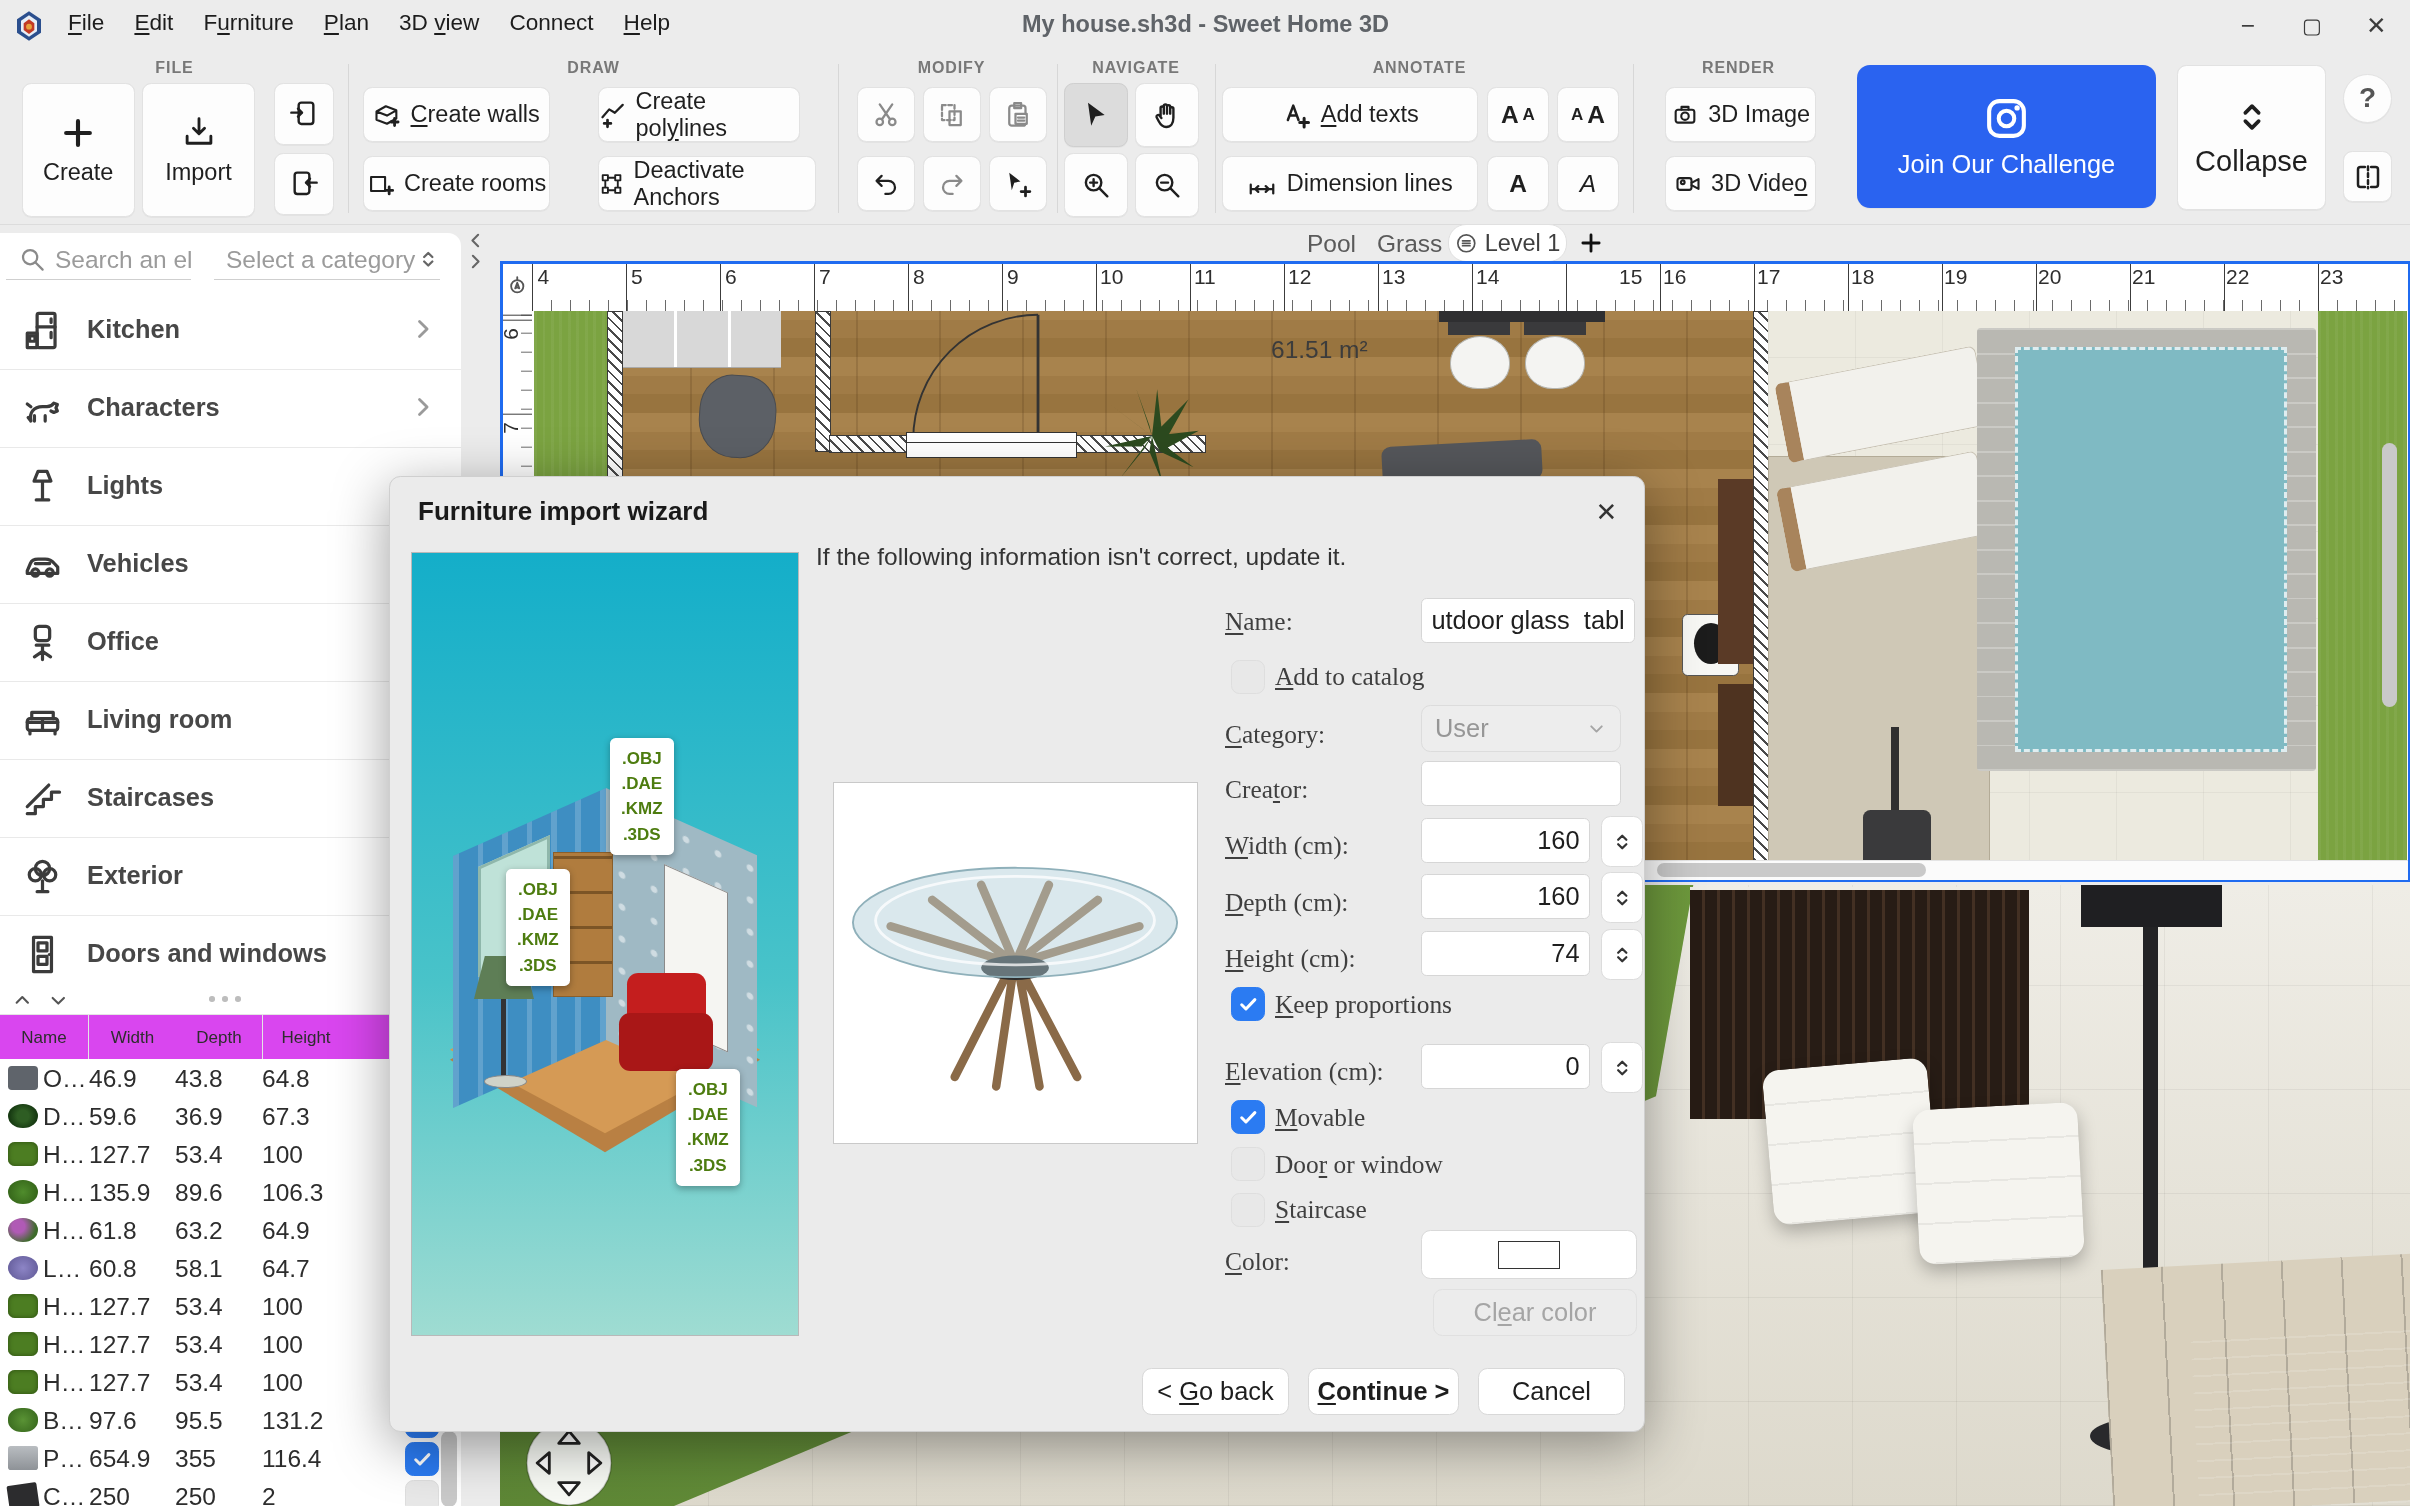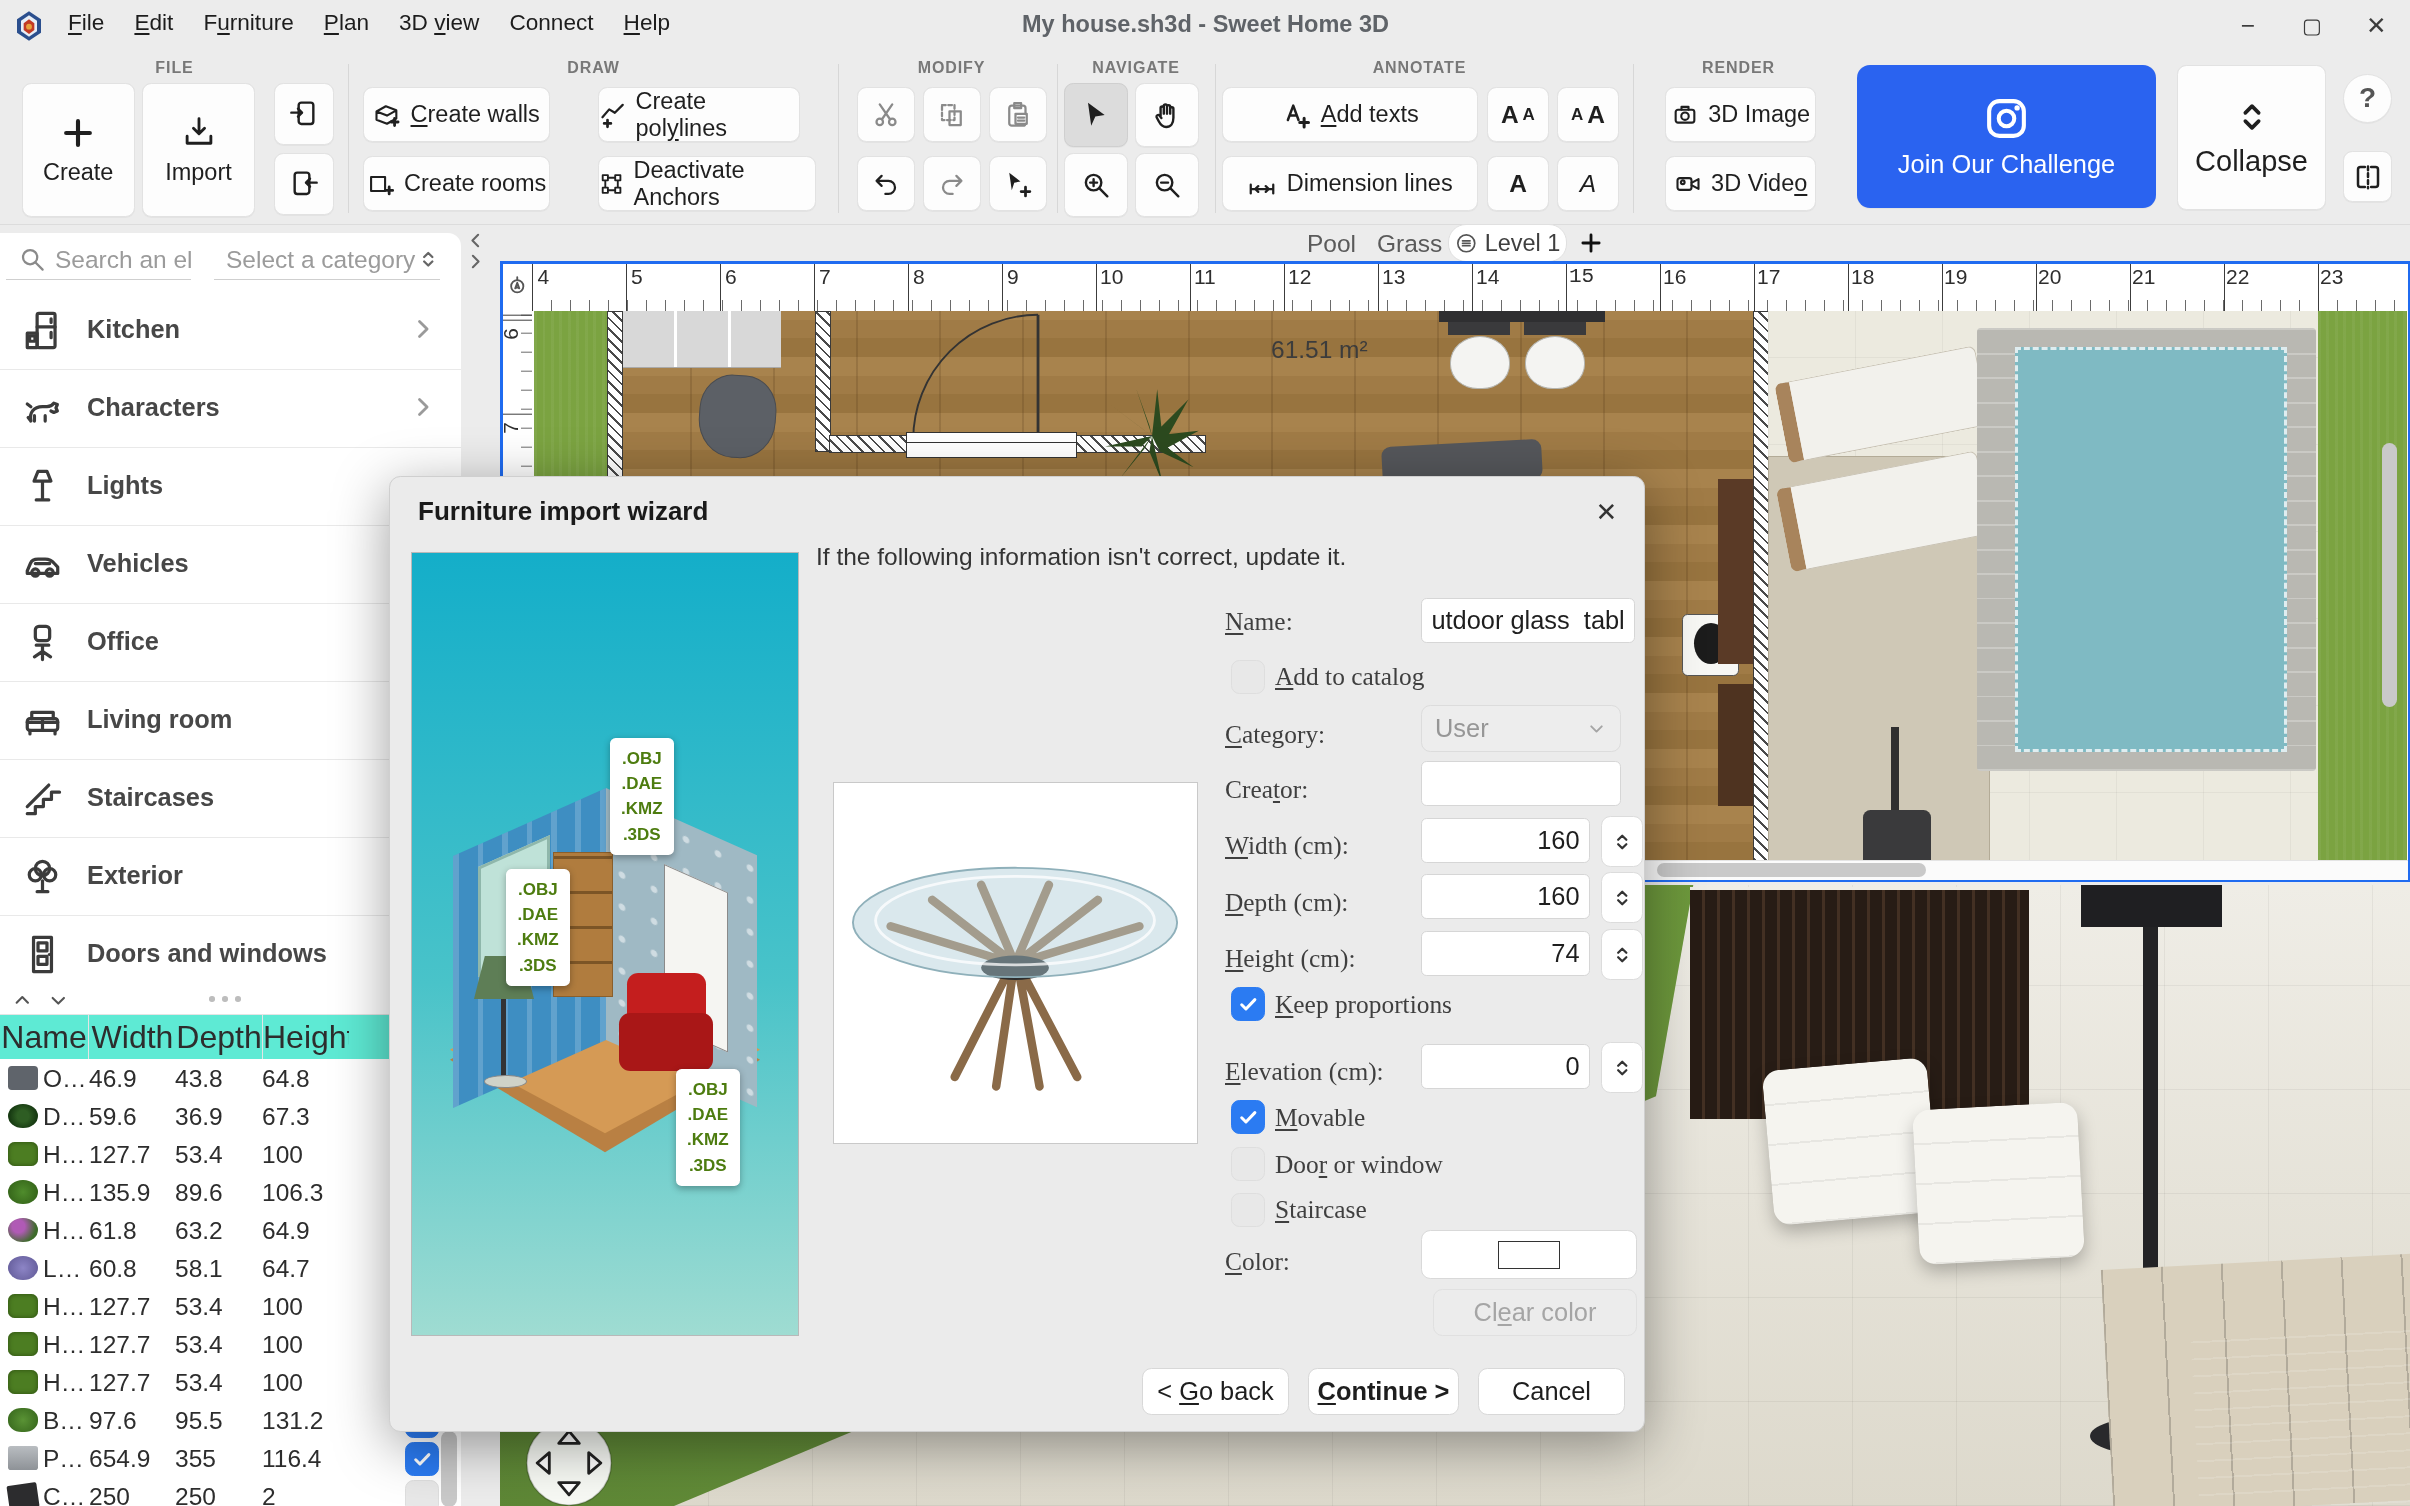--- a/index.html
+++ b/index.html
@@ -485,7 +485,7 @@
       <span class="rnum" style="left: 756px;">12</span>
       <span class="rnum" style="left: 850px;">13</span>
       <span class="rnum" style="left: 944px;">14</span>
-      <span class="rnum" style="left: 1037px; font-family: Liberation Mono, monospace;">15</span>
+      <span class="rnum" style="left: 1087px;">15</span>
       <span class="rnum" style="left: 1131px;">16</span>
       <span class="rnum" style="left: 1225px;">17</span>
       <span class="rnum" style="left: 1319px;">18</span>

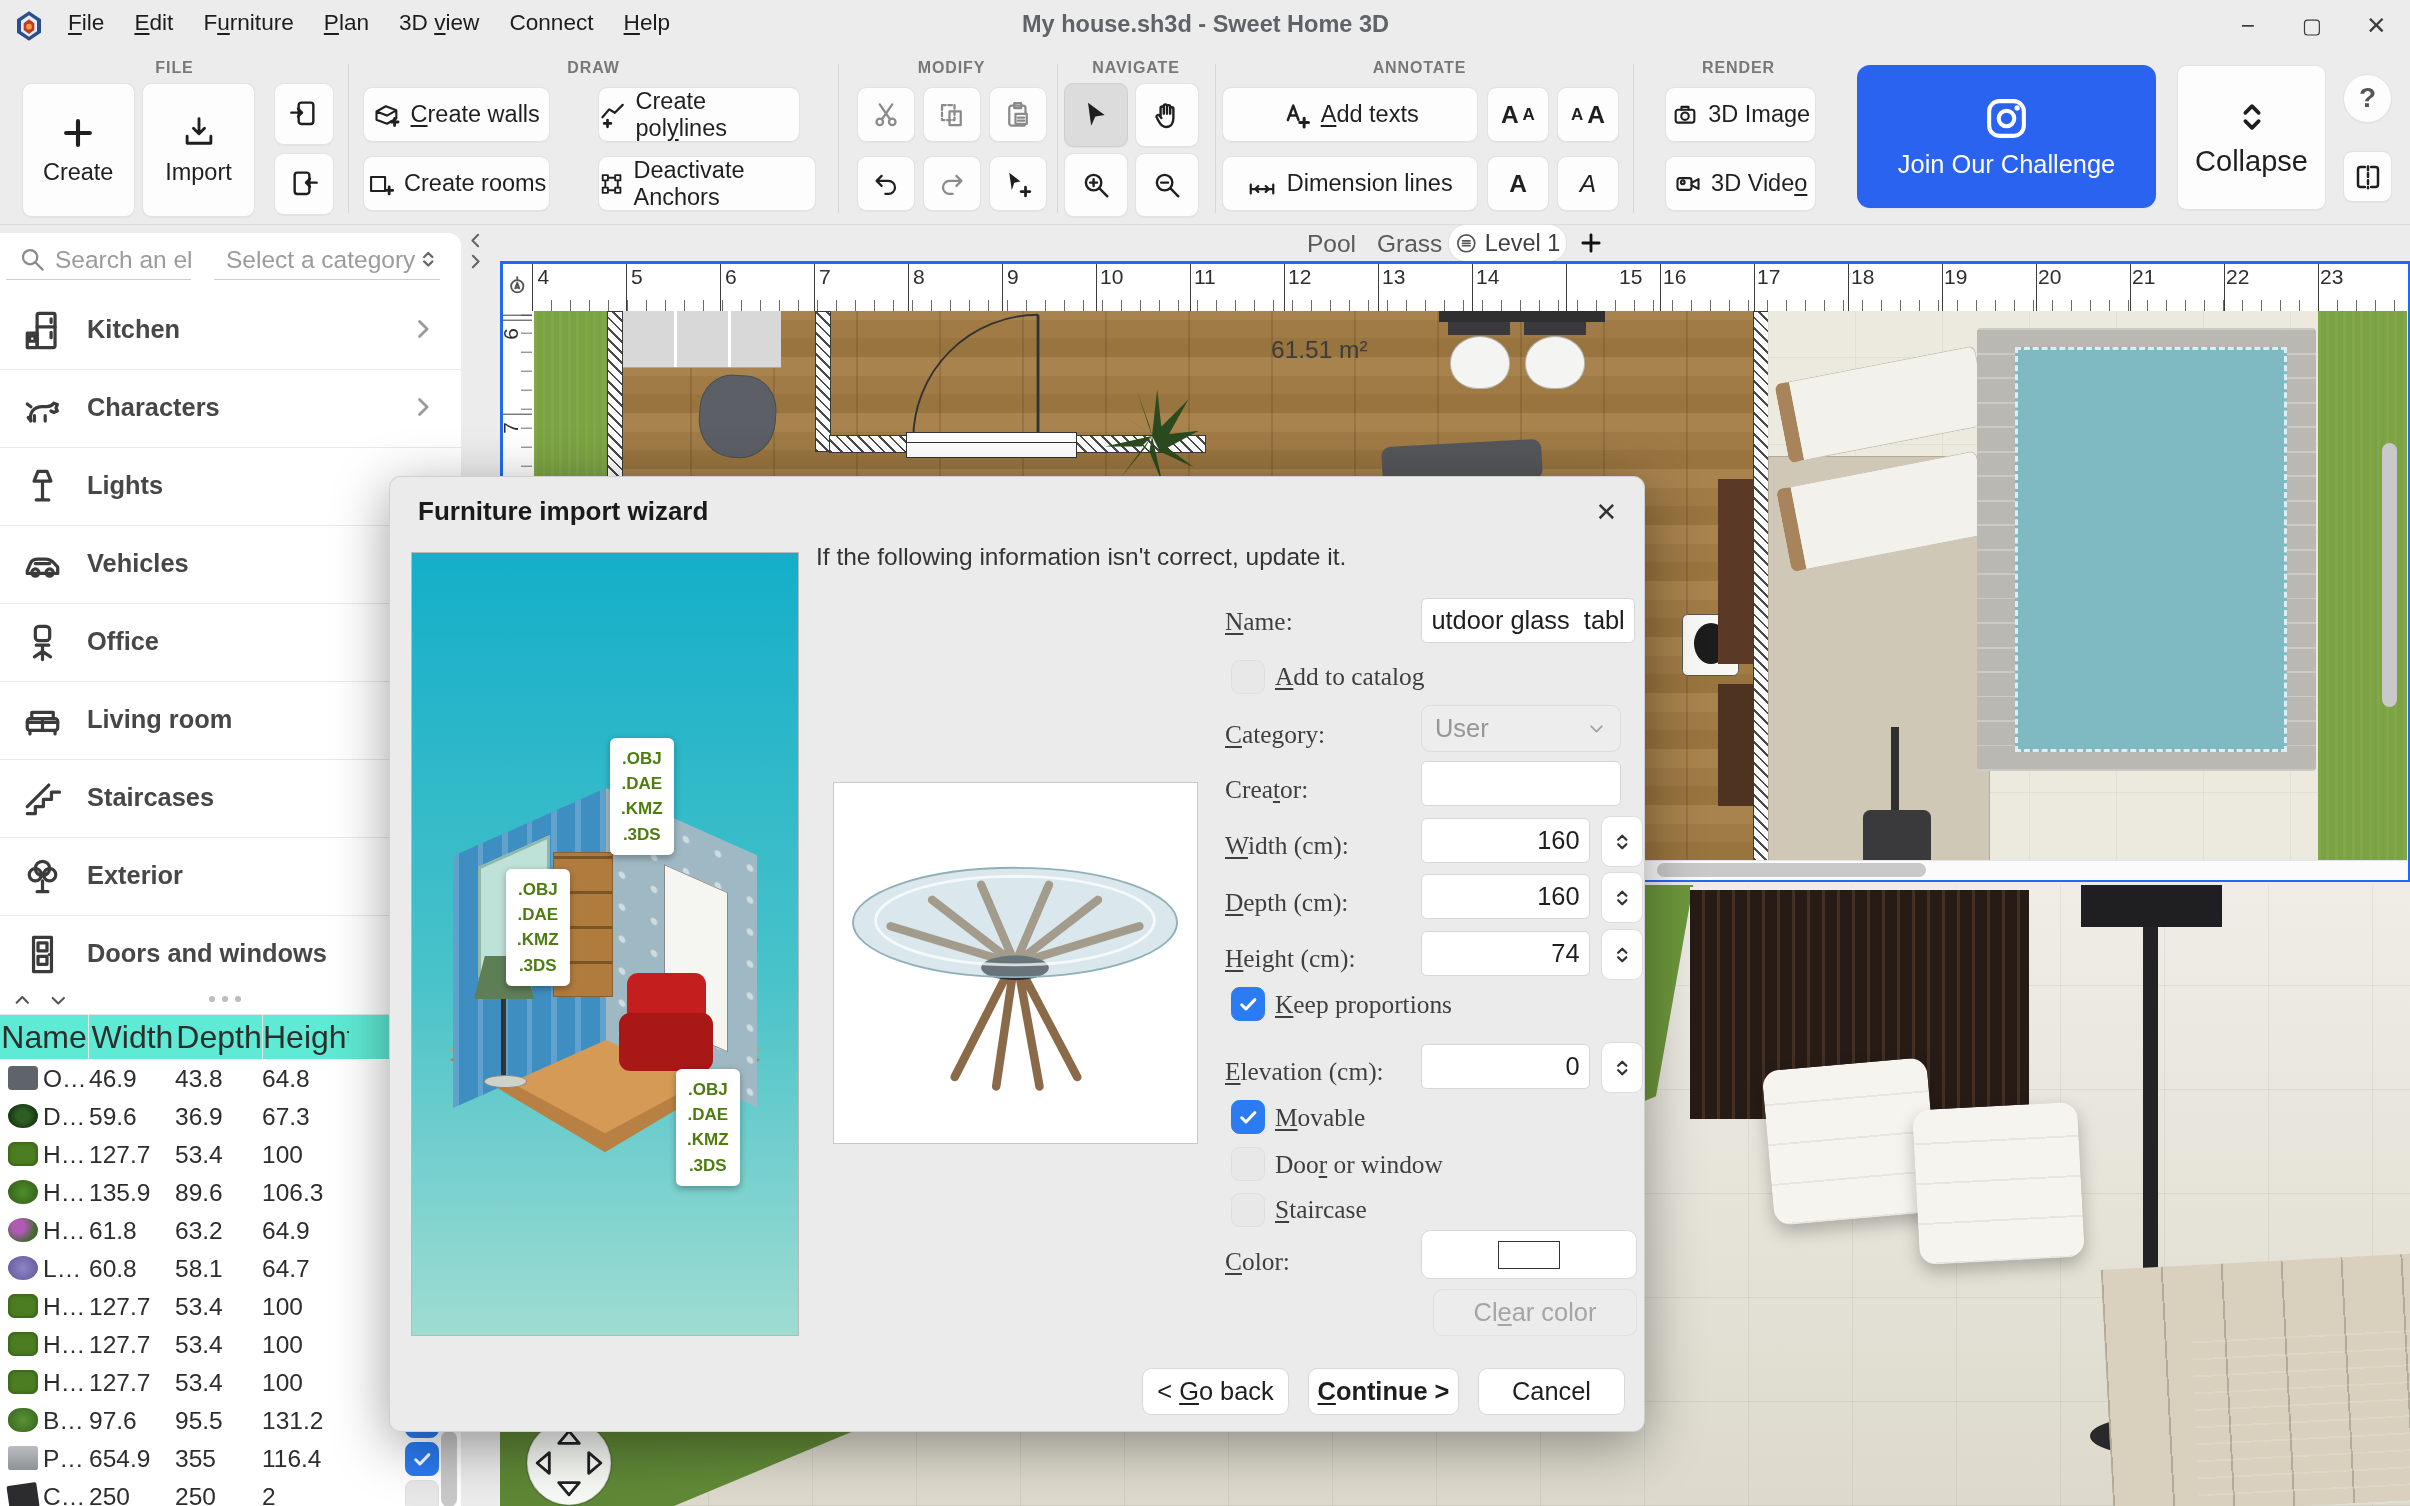--- a/index.html
+++ b/index.html
@@ -33,8 +33,8 @@
   .cat-label{position:absolute;left:87px;top:22.6px;font-size:25.4px;font-weight:700;color:#474747;}
   .cat-chev{position:absolute;right:24.5px;top:22.6px;color:#9a9a9a;}
   .cat-ic{position:absolute;left:21px;top:17px;color:#3b3b3b;}
-  .th-cell{position:absolute;top:0;height:45px;line-height:45px;text-align:center;font-size:32px;color:#2d2d2d;
-           border-right:0.9px solid #e4e4e4;background:#5eead4;}
+  .th-cell{position:absolute;top:0;height:45px;line-height:45px;text-align:center;font-size:17px;color:#2d2d2d;
+           border-right:0.9px solid #e4e4e4;background:#d946ef;}
   .tr-row{position:absolute;left:0;width:461px;height:38px;background:#fff;}
   .tr-name{position:absolute;left:43px;top:5.6px;font-size:24.5px;color:#2d2d2d;}
   .tr-num{position:absolute;top:5.6px;font-size:24.5px;color:#2d2d2d;text-align:left;width:81px;}

